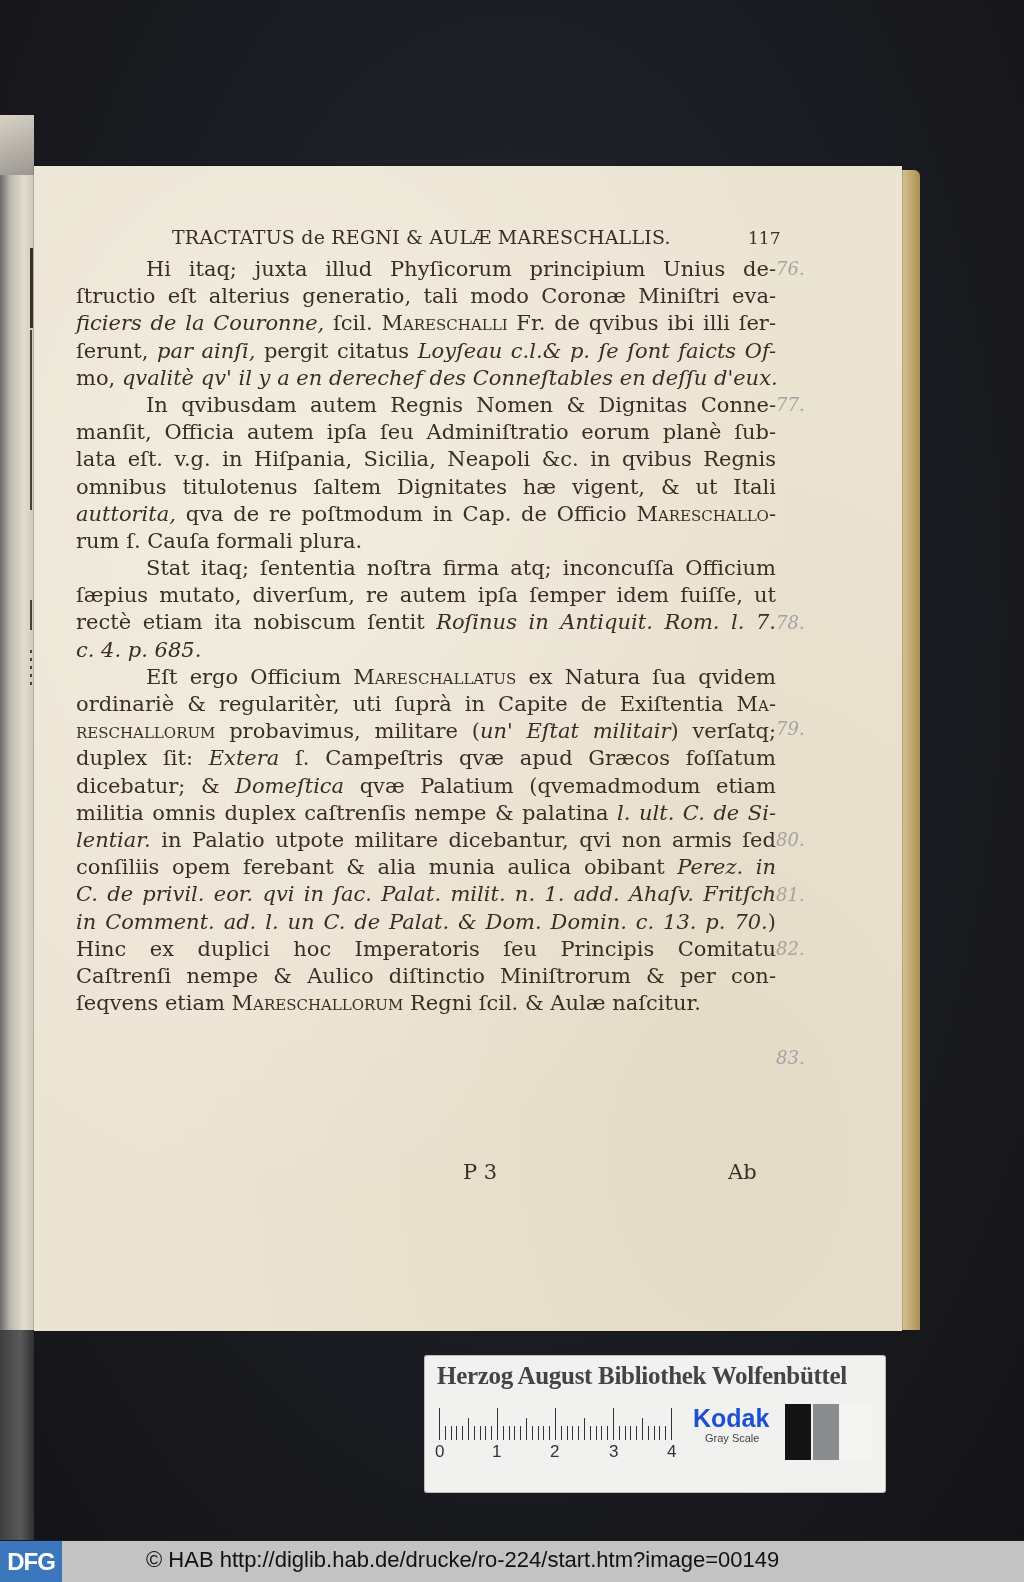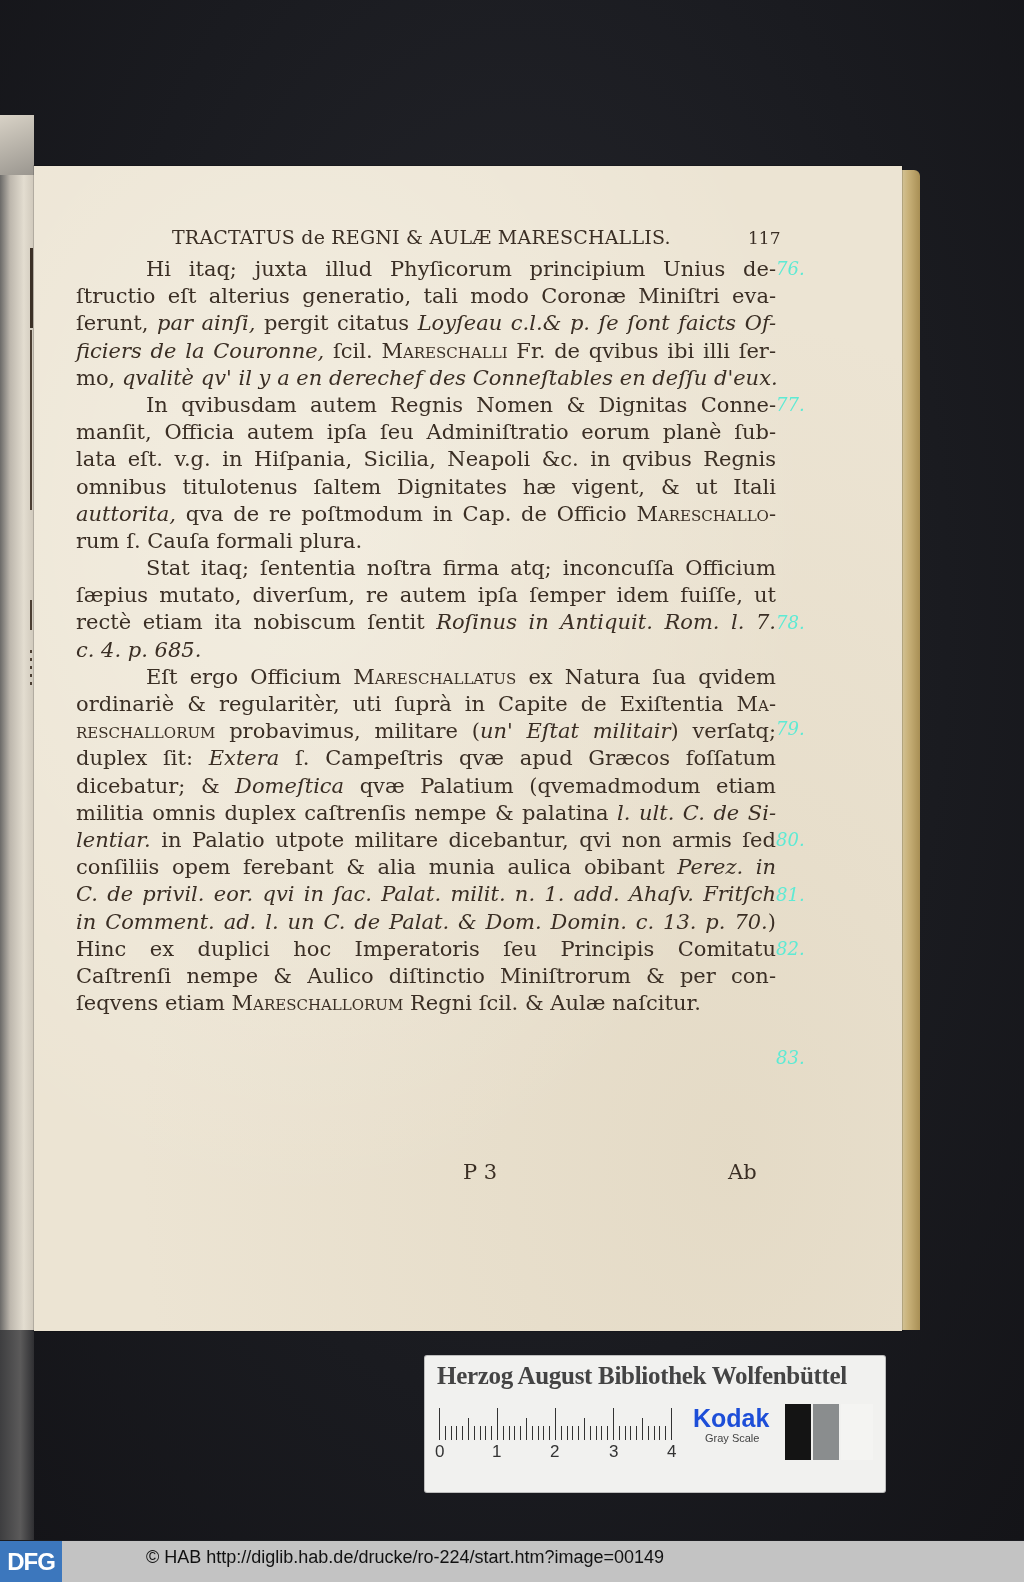--- a/index.html
+++ b/index.html
@@ -67,7 +67,7 @@
   .sc { font-variant: small-caps; }
 
   .margin-num {
-    position: absolute; font-size: 18px; font-style: italic; color: #5eead4;
+    position: absolute; font-size: 18px; font-style: italic; color: #a3a3a3;
   }
 
   .signature {

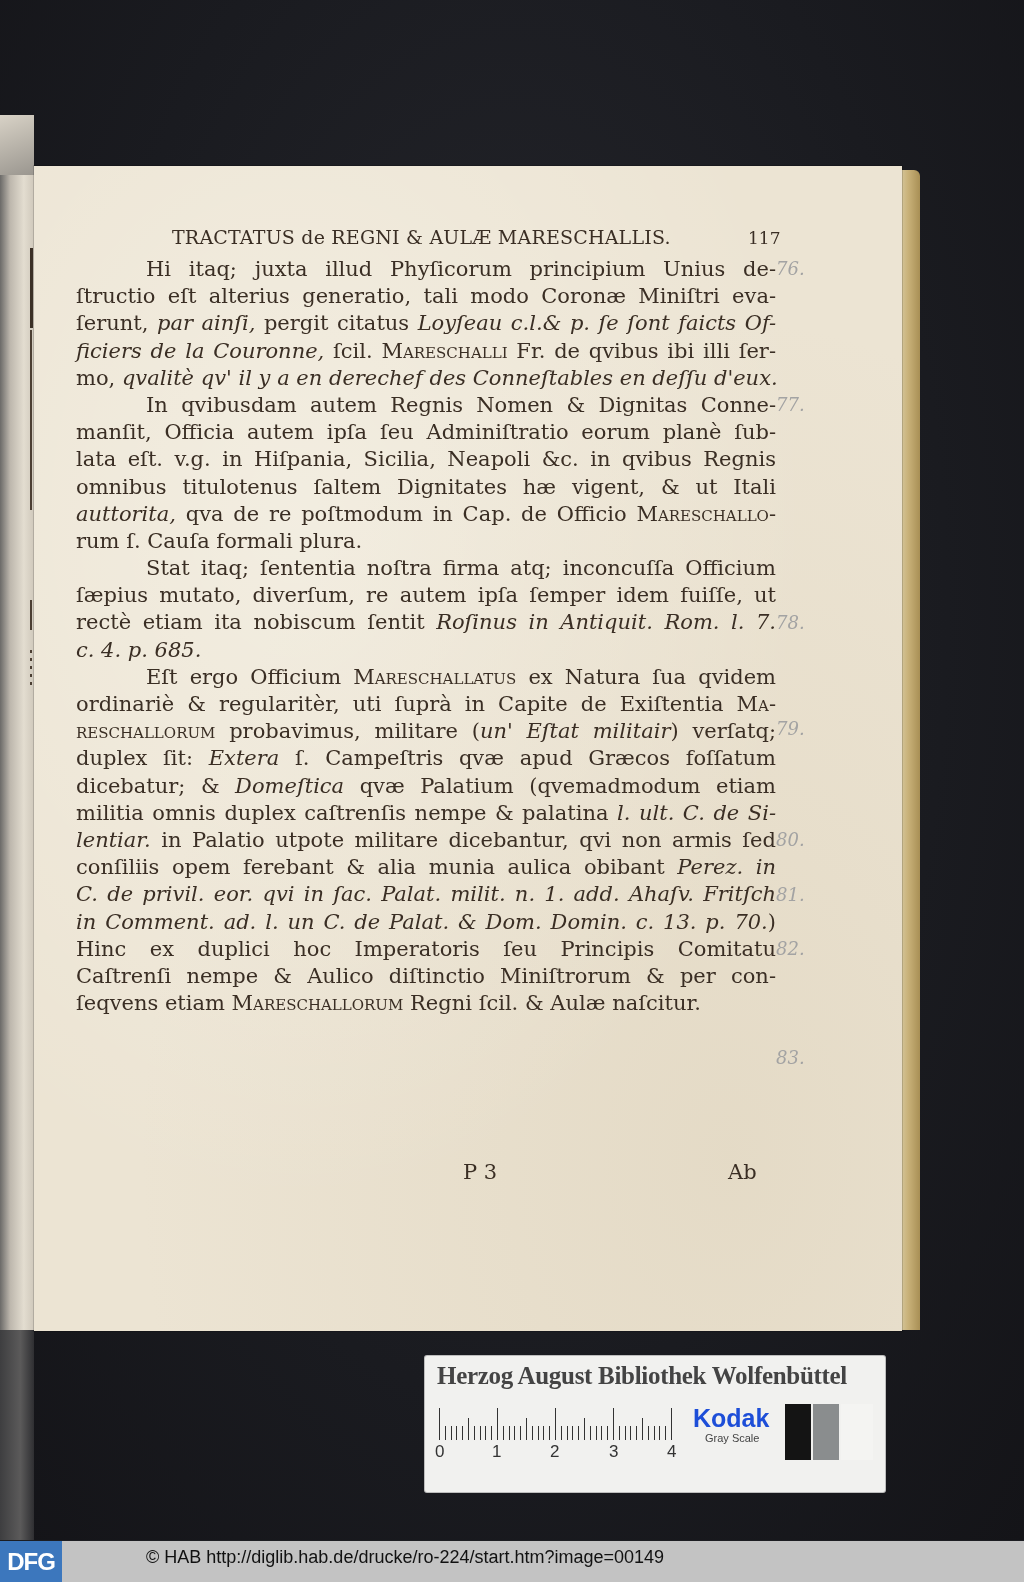--- a/index.html
+++ b/index.html
@@ -139,8 +139,8 @@
 <div class="text-block ink" id="text-block">
     <span class="line indent"><span>Hi itaq; juxta illud Phyſicorum principium Unius de-</span></span>
     <span class="line"><span>ſtructio eſt alterius generatio, tali modo Coronæ Miniſtri eva-</span></span>
+    <span class="line"><span class="it">ficiers de la Couronne,</span><span> ſcil. </span><span class="sc">Mareſchalli</span><span> Fr. de qvibus ibi illi ſer-</span></span>
     <span class="line"><span>ſerunt, </span><span class="it">par ainſi,</span><span> pergit citatus </span><span class="it">Loyſeau c.l.&amp; p. ſe ſont faicts Of-</span></span>
-    <span class="line"><span class="it">ficiers de la Couronne,</span><span> ſcil. </span><span class="sc">Mareſchalli</span><span> Fr. de qvibus ibi illi ſer-</span></span>
     <span class="line last"><span>mo, </span><span class="it">qvalitè qv' il y a en derechef des Conneſtables en deſſu d'eux.</span></span>
     <span class="line indent"><span>In qvibusdam autem Regnis Nomen &amp; Dignitas Conne-</span></span>
     <span class="line"><span>manſit, Officia autem ipſa ſeu Adminiſtratio eorum planè ſub-</span></span>

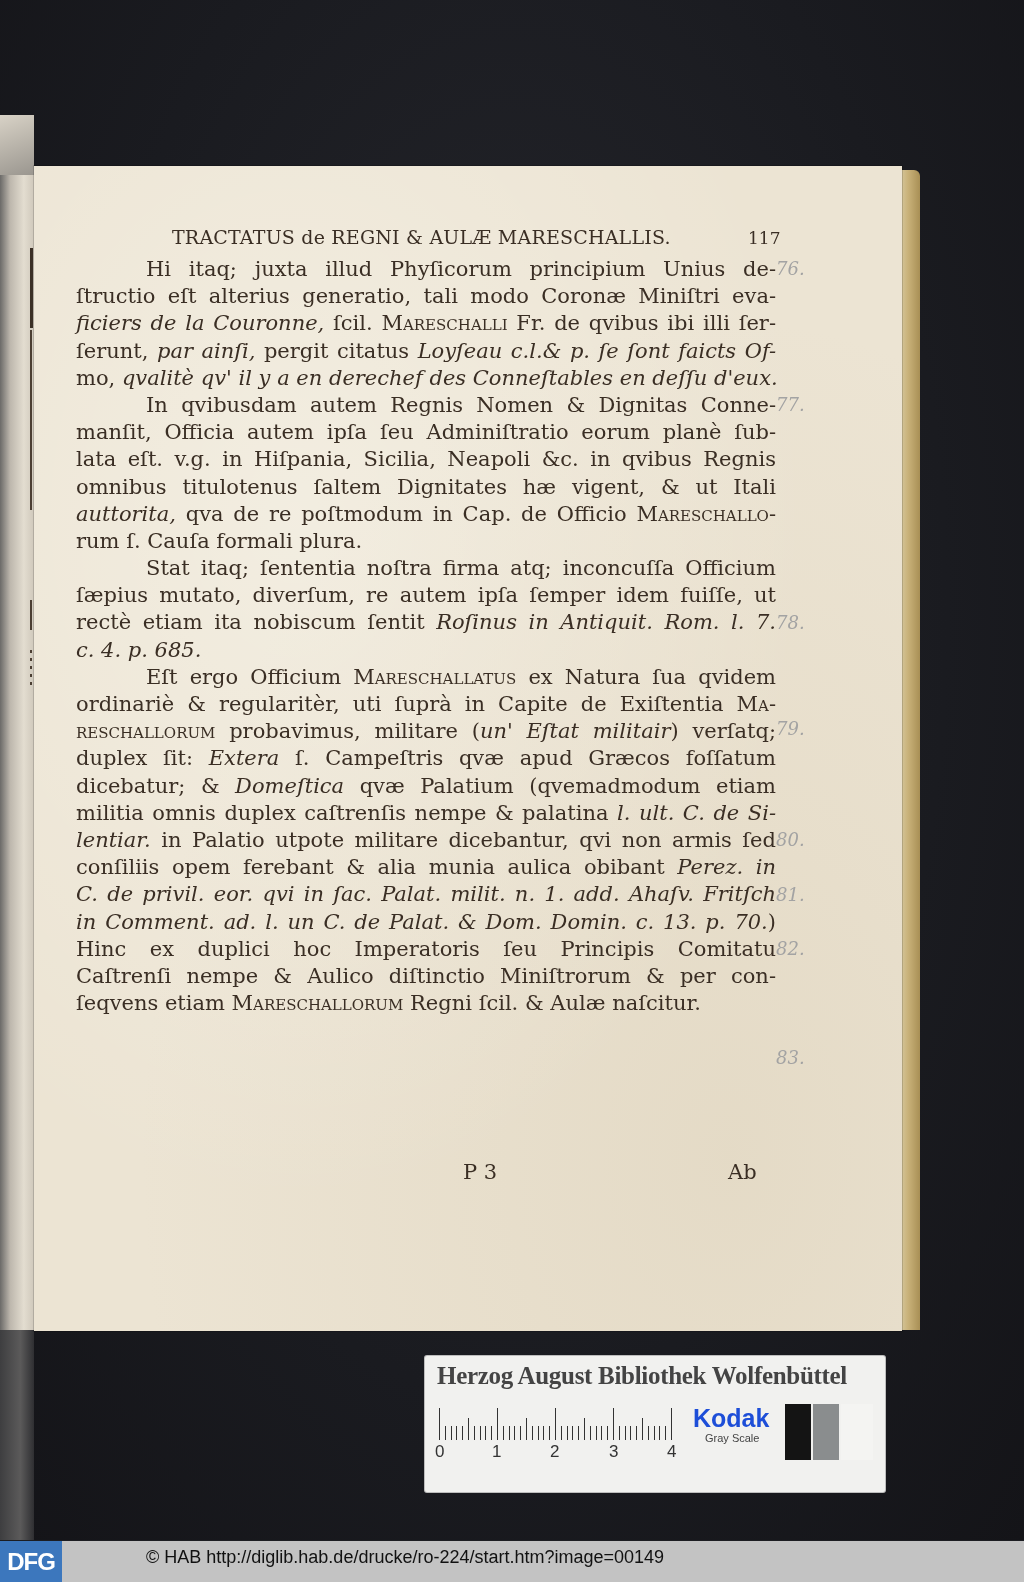--- a/index.html
+++ b/index.html
@@ -115,7 +115,7 @@
   }
   .footer-text {
     position: absolute; left: 146px; top: 6px; font-family: "Liberation Sans", sans-serif;
-    font-size: 18px; color: #111; white-space: nowrap;
+    font-size: 22px; color: #111; white-space: nowrap;
   }
 </style>
 </head>

